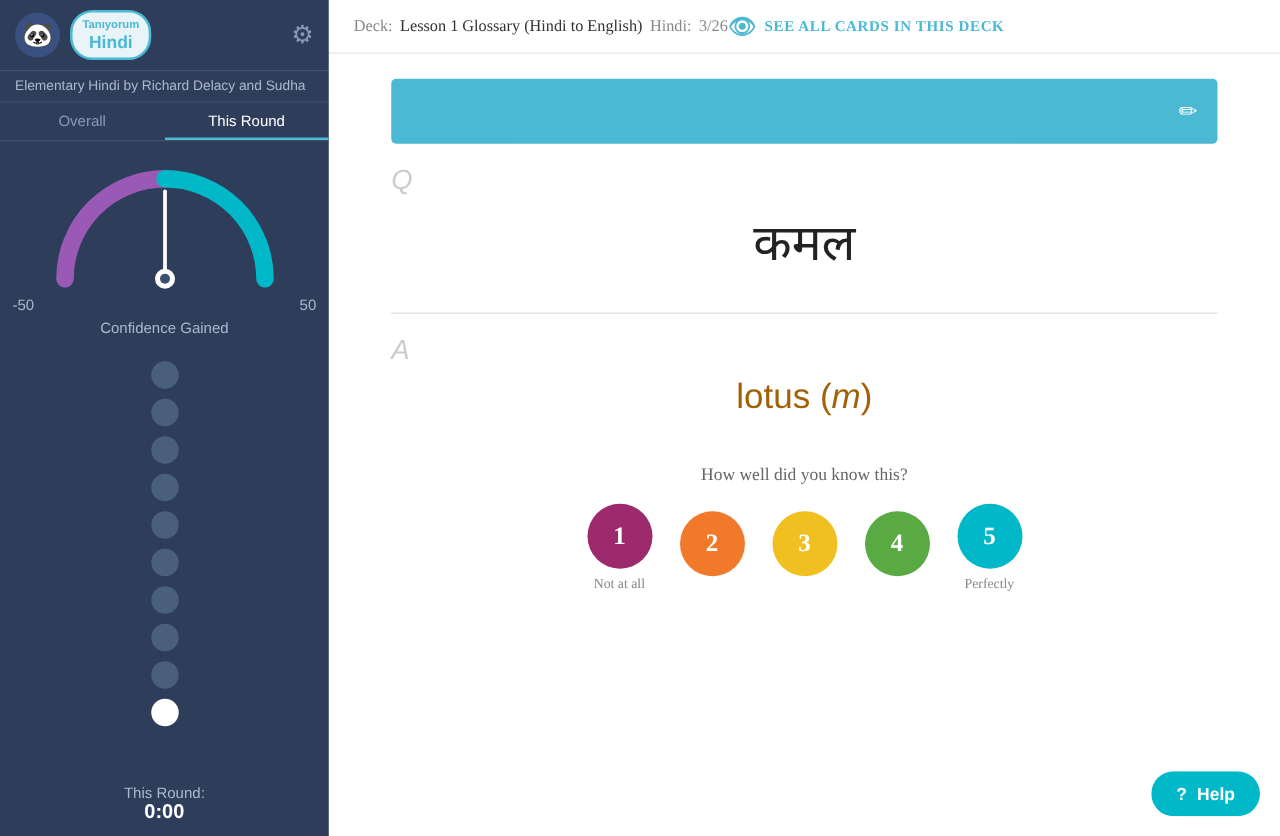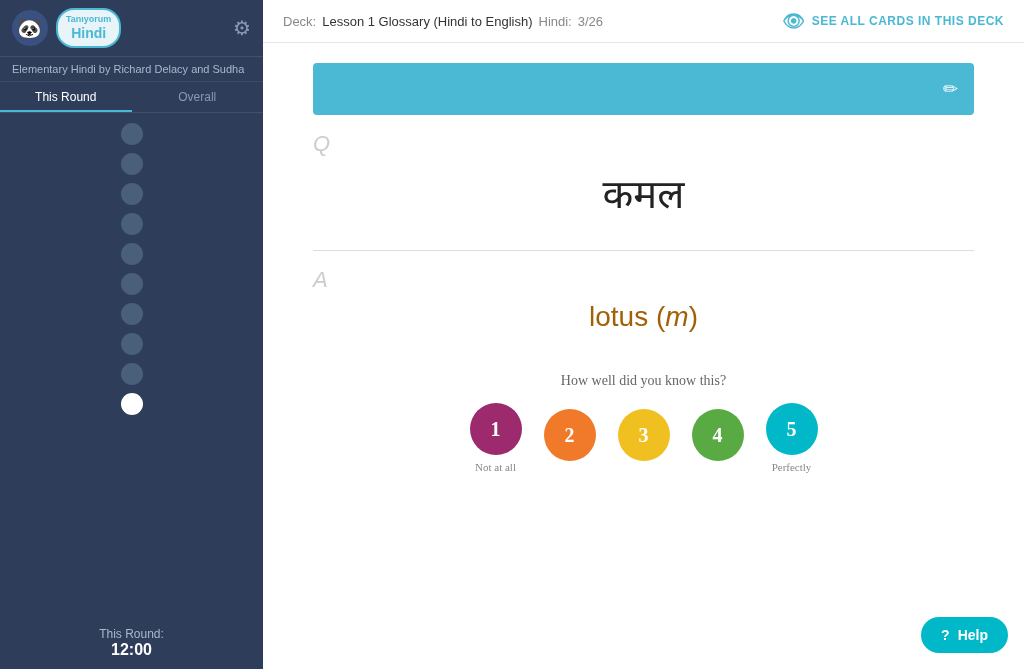--- a/index.html
+++ b/index.html
@@ -168,12 +168,13 @@
     .topbar {
       display: flex;
       align-items: center;
-      justify-content: space-between;
+      justify-content: flex-start;
       padding: 10px 20px;
       border-bottom: 1px solid #e5e5e5;
       background: white;
       font-size: 13px;
       color: #555;
+      font-family: Liberation Serif, serif;
     }
 
     .topbar-left { display: flex; align-items: center; gap: 6px; }

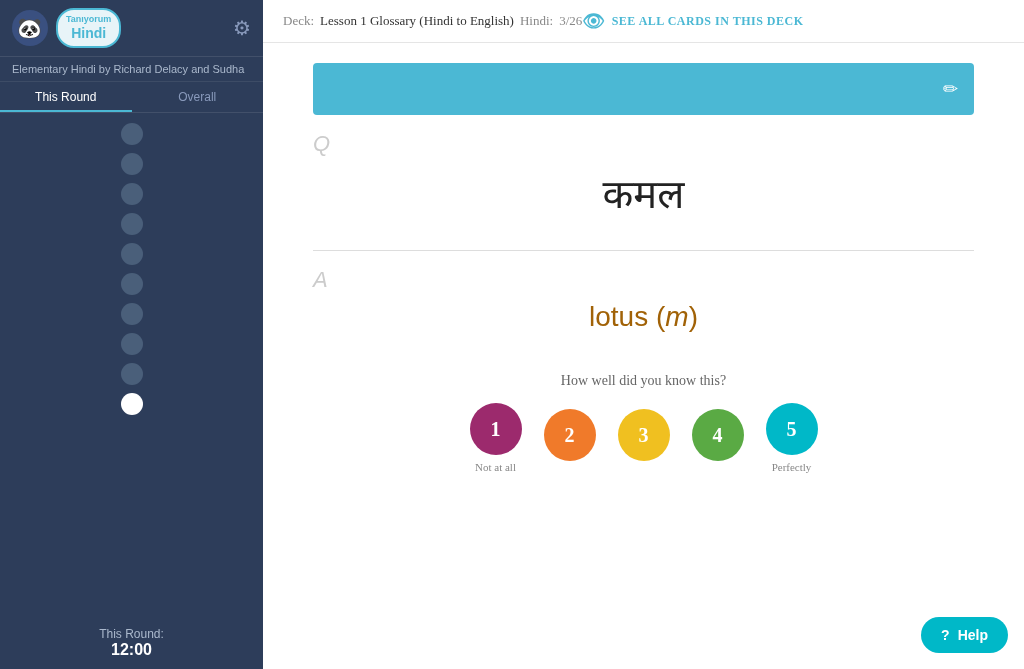--- a/index.html
+++ b/index.html
@@ -368,8 +368,8 @@
   <div class="book-title">Elementary Hindi by Richard Delacy and Sudha</div>
 
   <div class="tabs">
+    <div class="tab">Overall</div>
     <div class="tab active">This Round</div>
-    <div class="tab">Overall</div>
   </div>
 
 

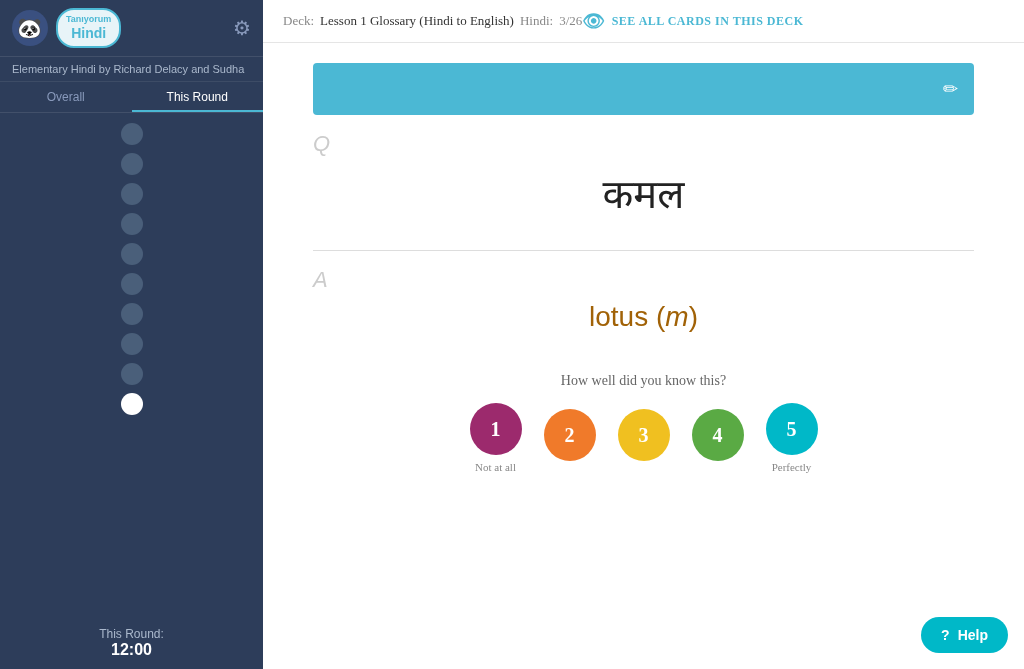--- a/index.html
+++ b/index.html
@@ -372,6 +372,24 @@
     <div class="tab active">This Round</div>
   </div>
 
+  <div class="gauge-area">
+    <svg class="gauge-svg" viewBox="0 0 180 100">
+
+      <path d="M 10 90 A 80 80 0 0 1 170 90" fill="none" stroke="#3a5070" stroke-width="14" stroke-linecap="round"></path>
+
+      <path d="M 10 90 A 80 80 0 0 1 90 10" fill="none" stroke="#9b59b6" stroke-width="14" stroke-linecap="round"></path>
+      <path d="M 90 10 A 80 80 0 0 1 170 90" fill="none" stroke="#00b8c8" stroke-width="14" stroke-linecap="round"></path>
+
+      <line x1="90" y1="90" x2="90" y2="20" stroke="white" stroke-width="3" stroke-linecap="round"></line>
+      <circle cx="90" cy="90" r="8" fill="white"></circle>
+      <circle cx="90" cy="90" r="4" fill="#3a5070"></circle>
+    </svg>
+    <div class="gauge-labels">
+      <span>-50</span>
+      <span>50</span>
+    </div>
+    <div class="confidence-label">Confidence Gained</div>
+  </div>
 
   <div class="dots-list">
     <div class="dot"></div>

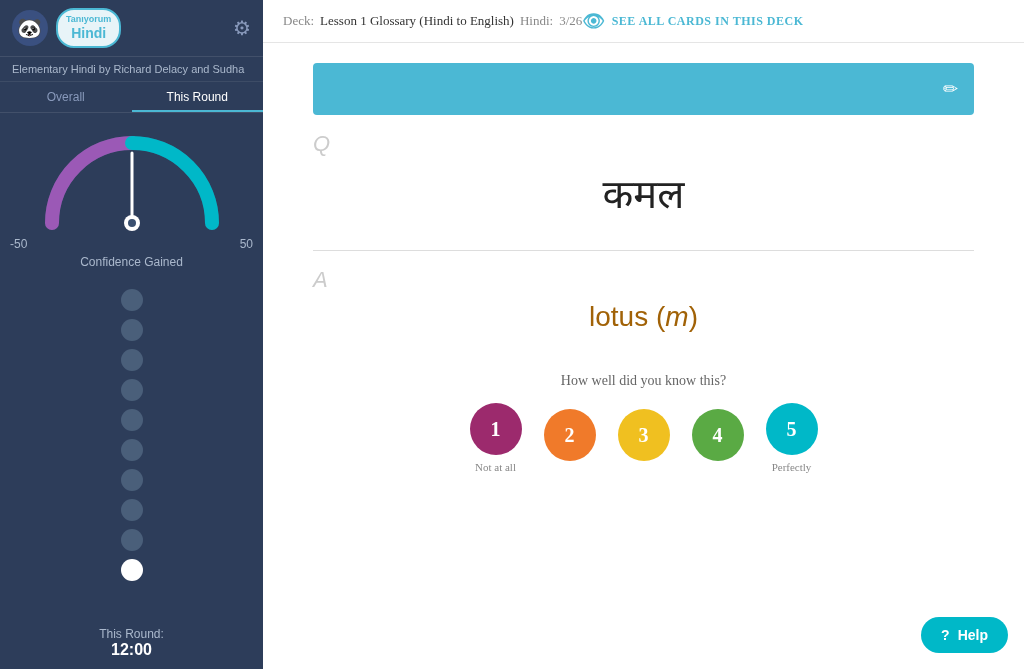--- a/index.html
+++ b/index.html
@@ -406,7 +406,7 @@
 
   <div class="round-info">
     <div>This Round:</div>
-    <div class="round-time">12:00</div>
+    <div class="round-time">0:00</div>
   </div>
 
 </div>

